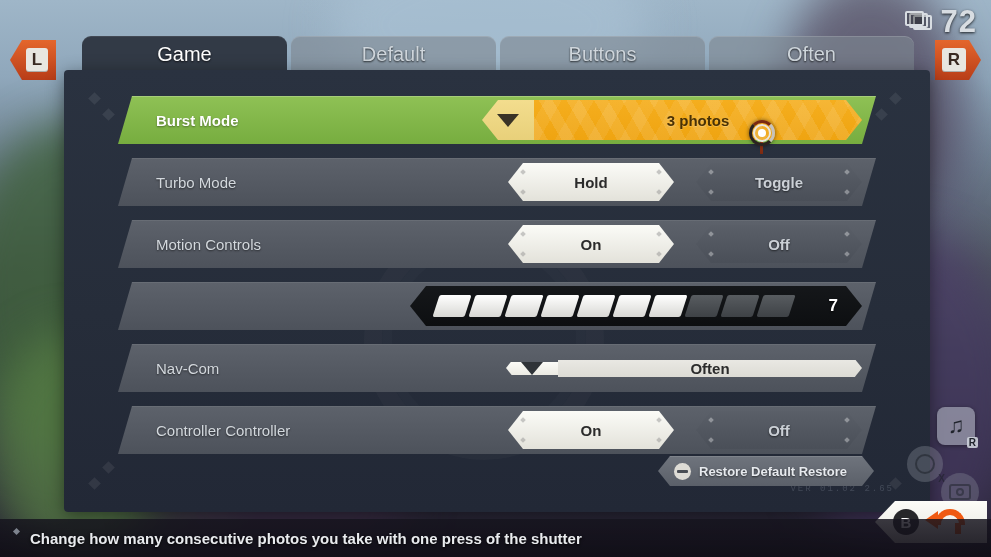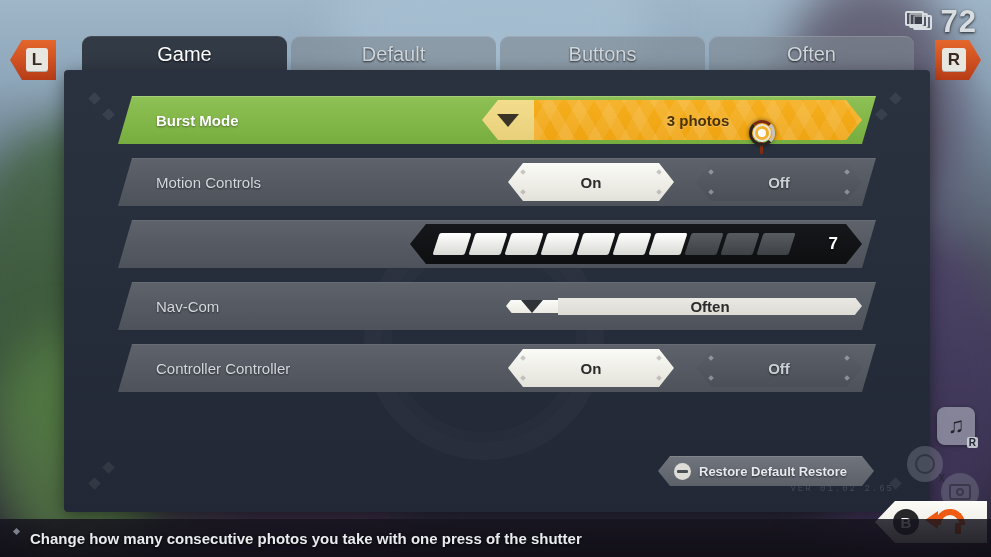--- a/index.html
+++ b/index.html
@@ -430,6 +430,26 @@
       </div>
     </div>
 
+    <div class="row">
+      <div class="row-bg"></div>
+      <div class="row-label">Turbo Mode</div>
+      <div class="row-control">
+        <div class="opt on">
+          <span class="stud s1"></span>
+            <span class="stud s2"></span>
+            <span class="stud s3"></span>
+            <span class="stud s4"></span>
+          <span>Hold</span>
+        </div>
+        <div class="opt off">
+          <span class="stud s1"></span>
+            <span class="stud s2"></span>
+            <span class="stud s3"></span>
+            <span class="stud s4"></span>
+          <span>Toggle</span>
+        </div>
+      </div>
+    </div>
 
     <div class="row">
       <div class="row-bg"></div>

